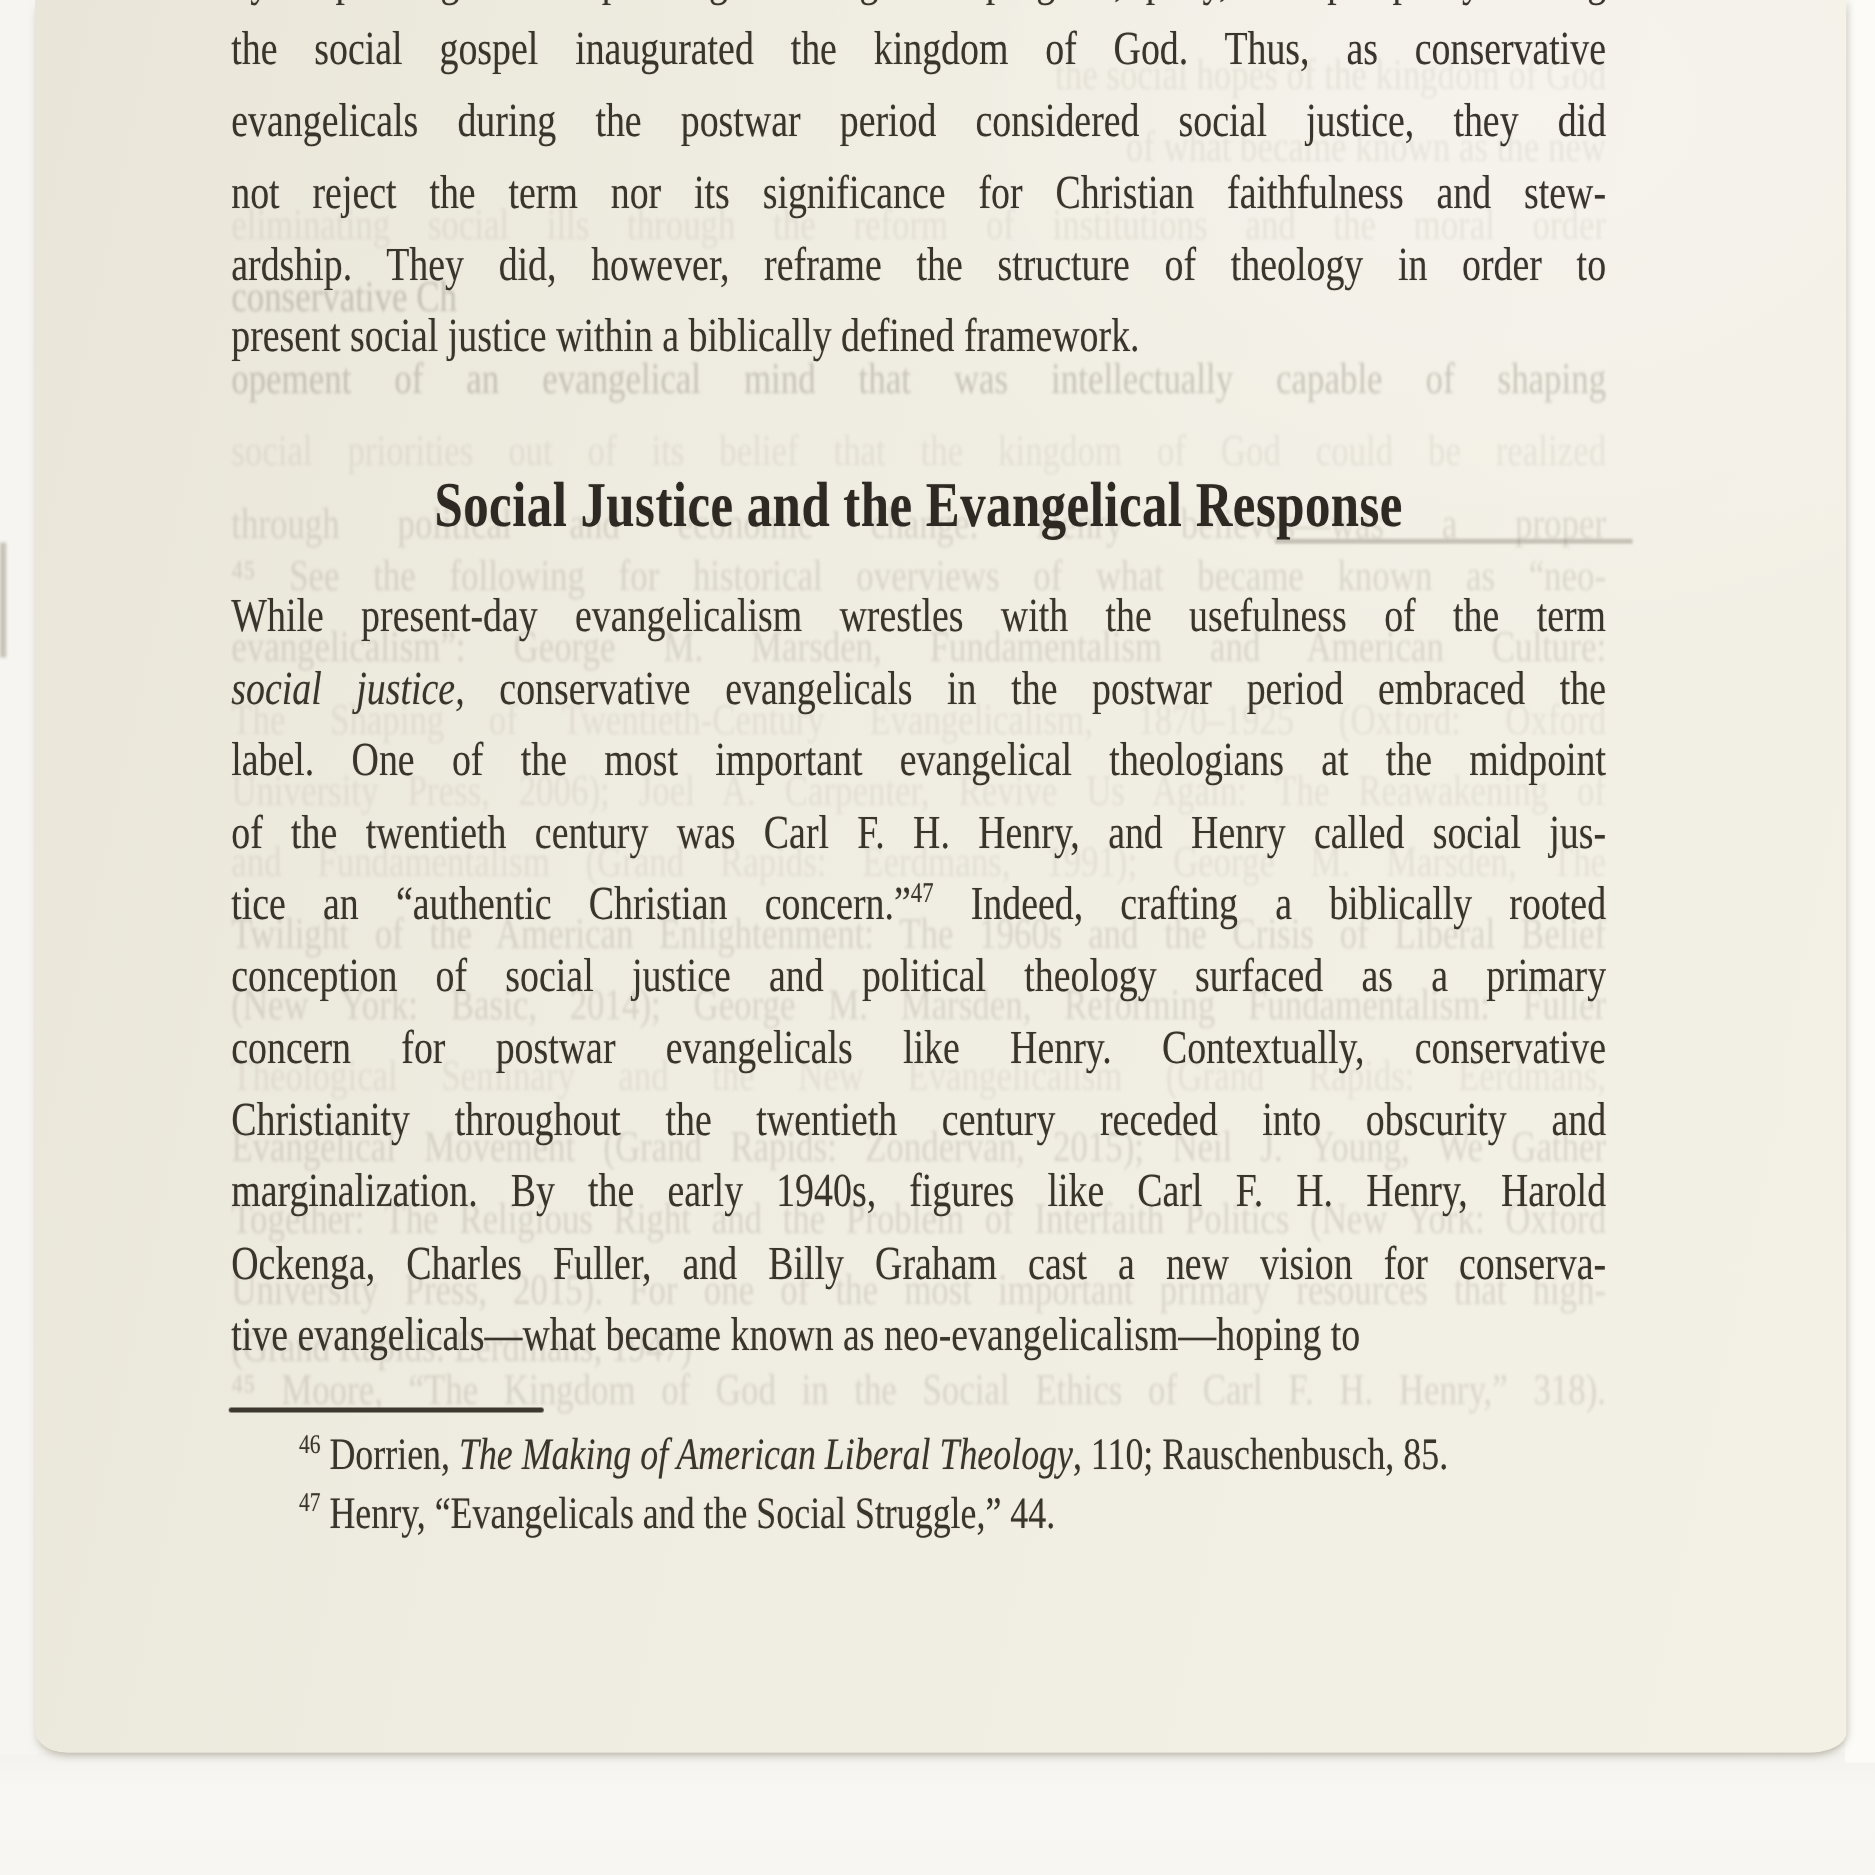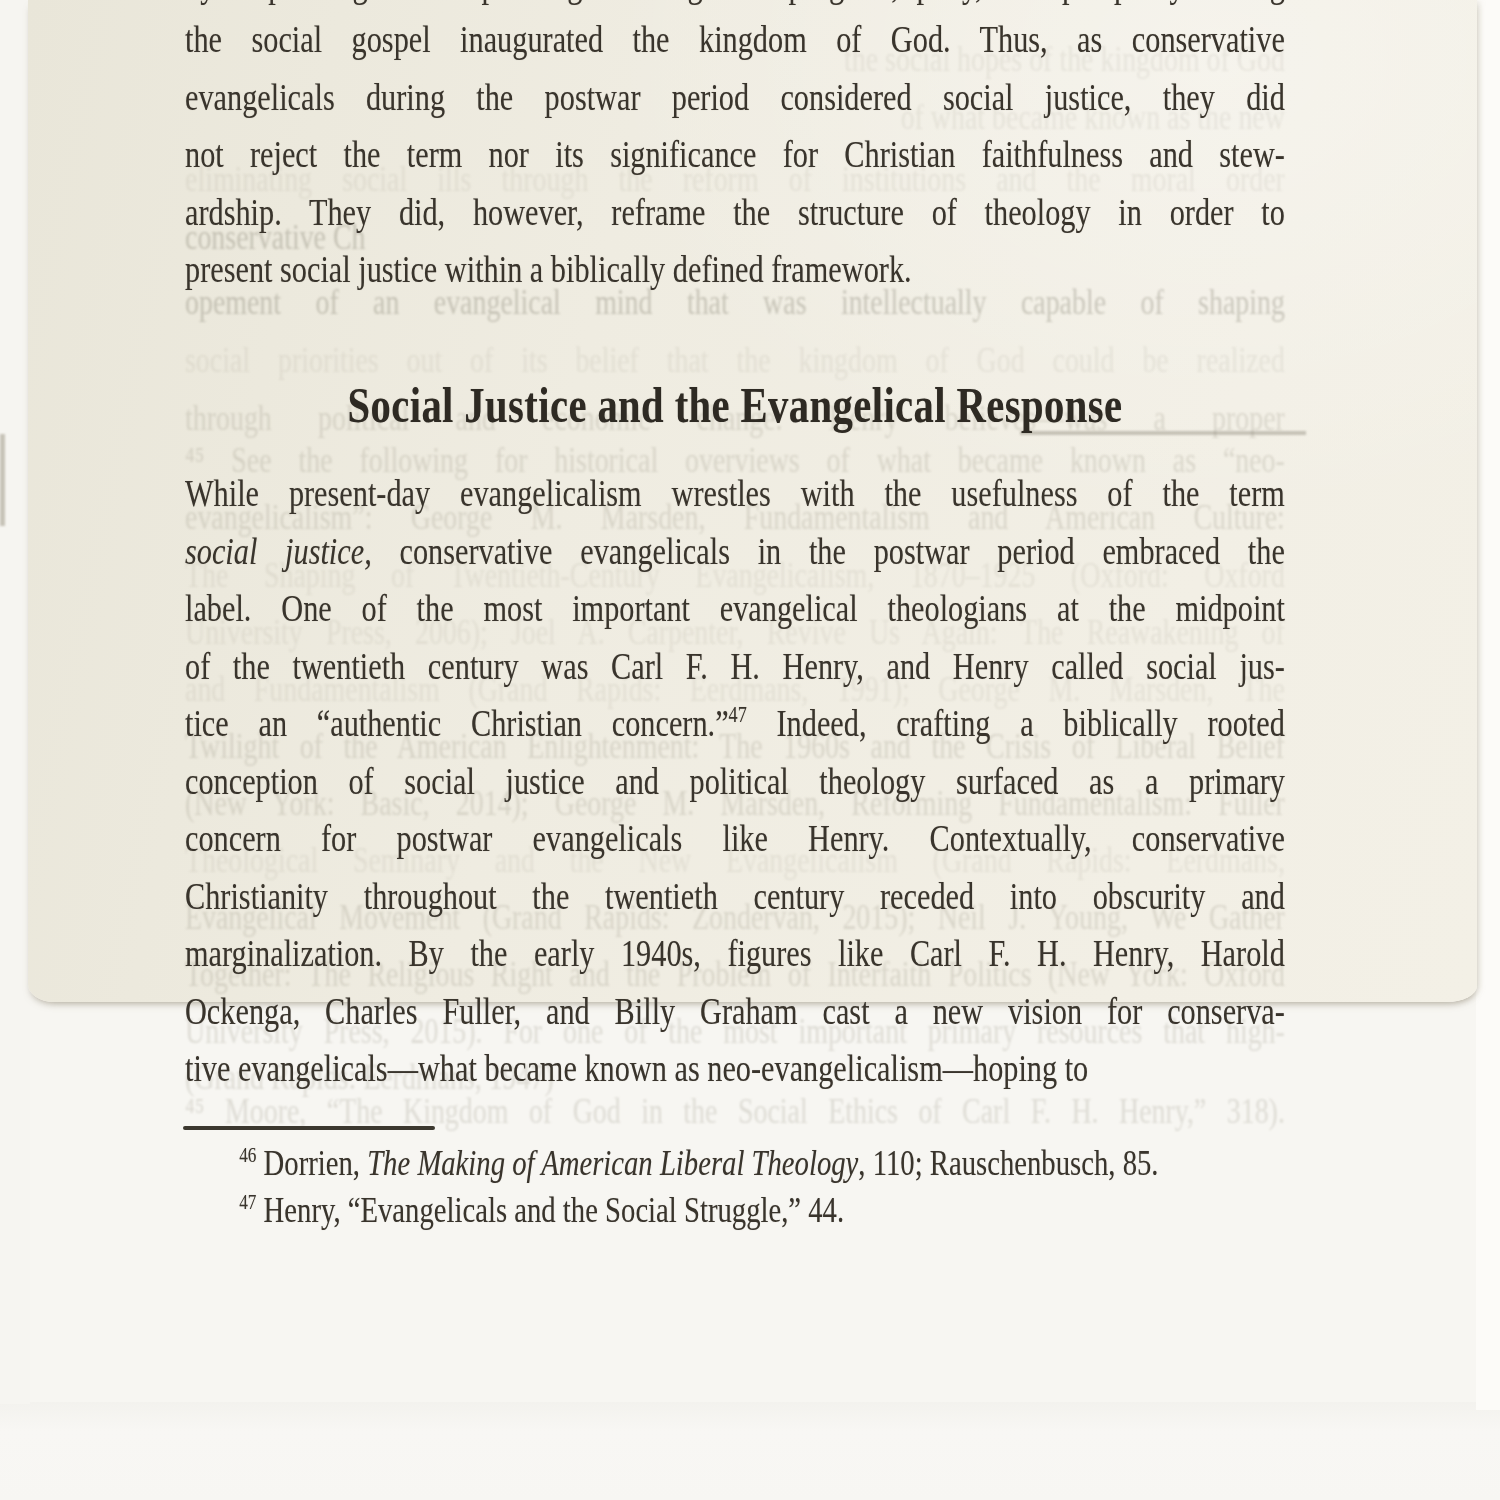--- a/index.html
+++ b/index.html
@@ -30,7 +30,7 @@
   }
   
   .page{
-    position:absolute;left:28px;top:0;width:1449px;height:1002px;
+    position:absolute;left:28px;top:0;width:1449px;height:1402px;
     background:
       radial-gradient(ellipse 1000px 750px at 82% 6%, rgba(255,255,255,.30), rgba(255,255,255,0) 62%),
       linear-gradient(102deg,#e9e6d9 0%,#efece1 38%,#f2efe5 78%,#f3f0e6 100%);

